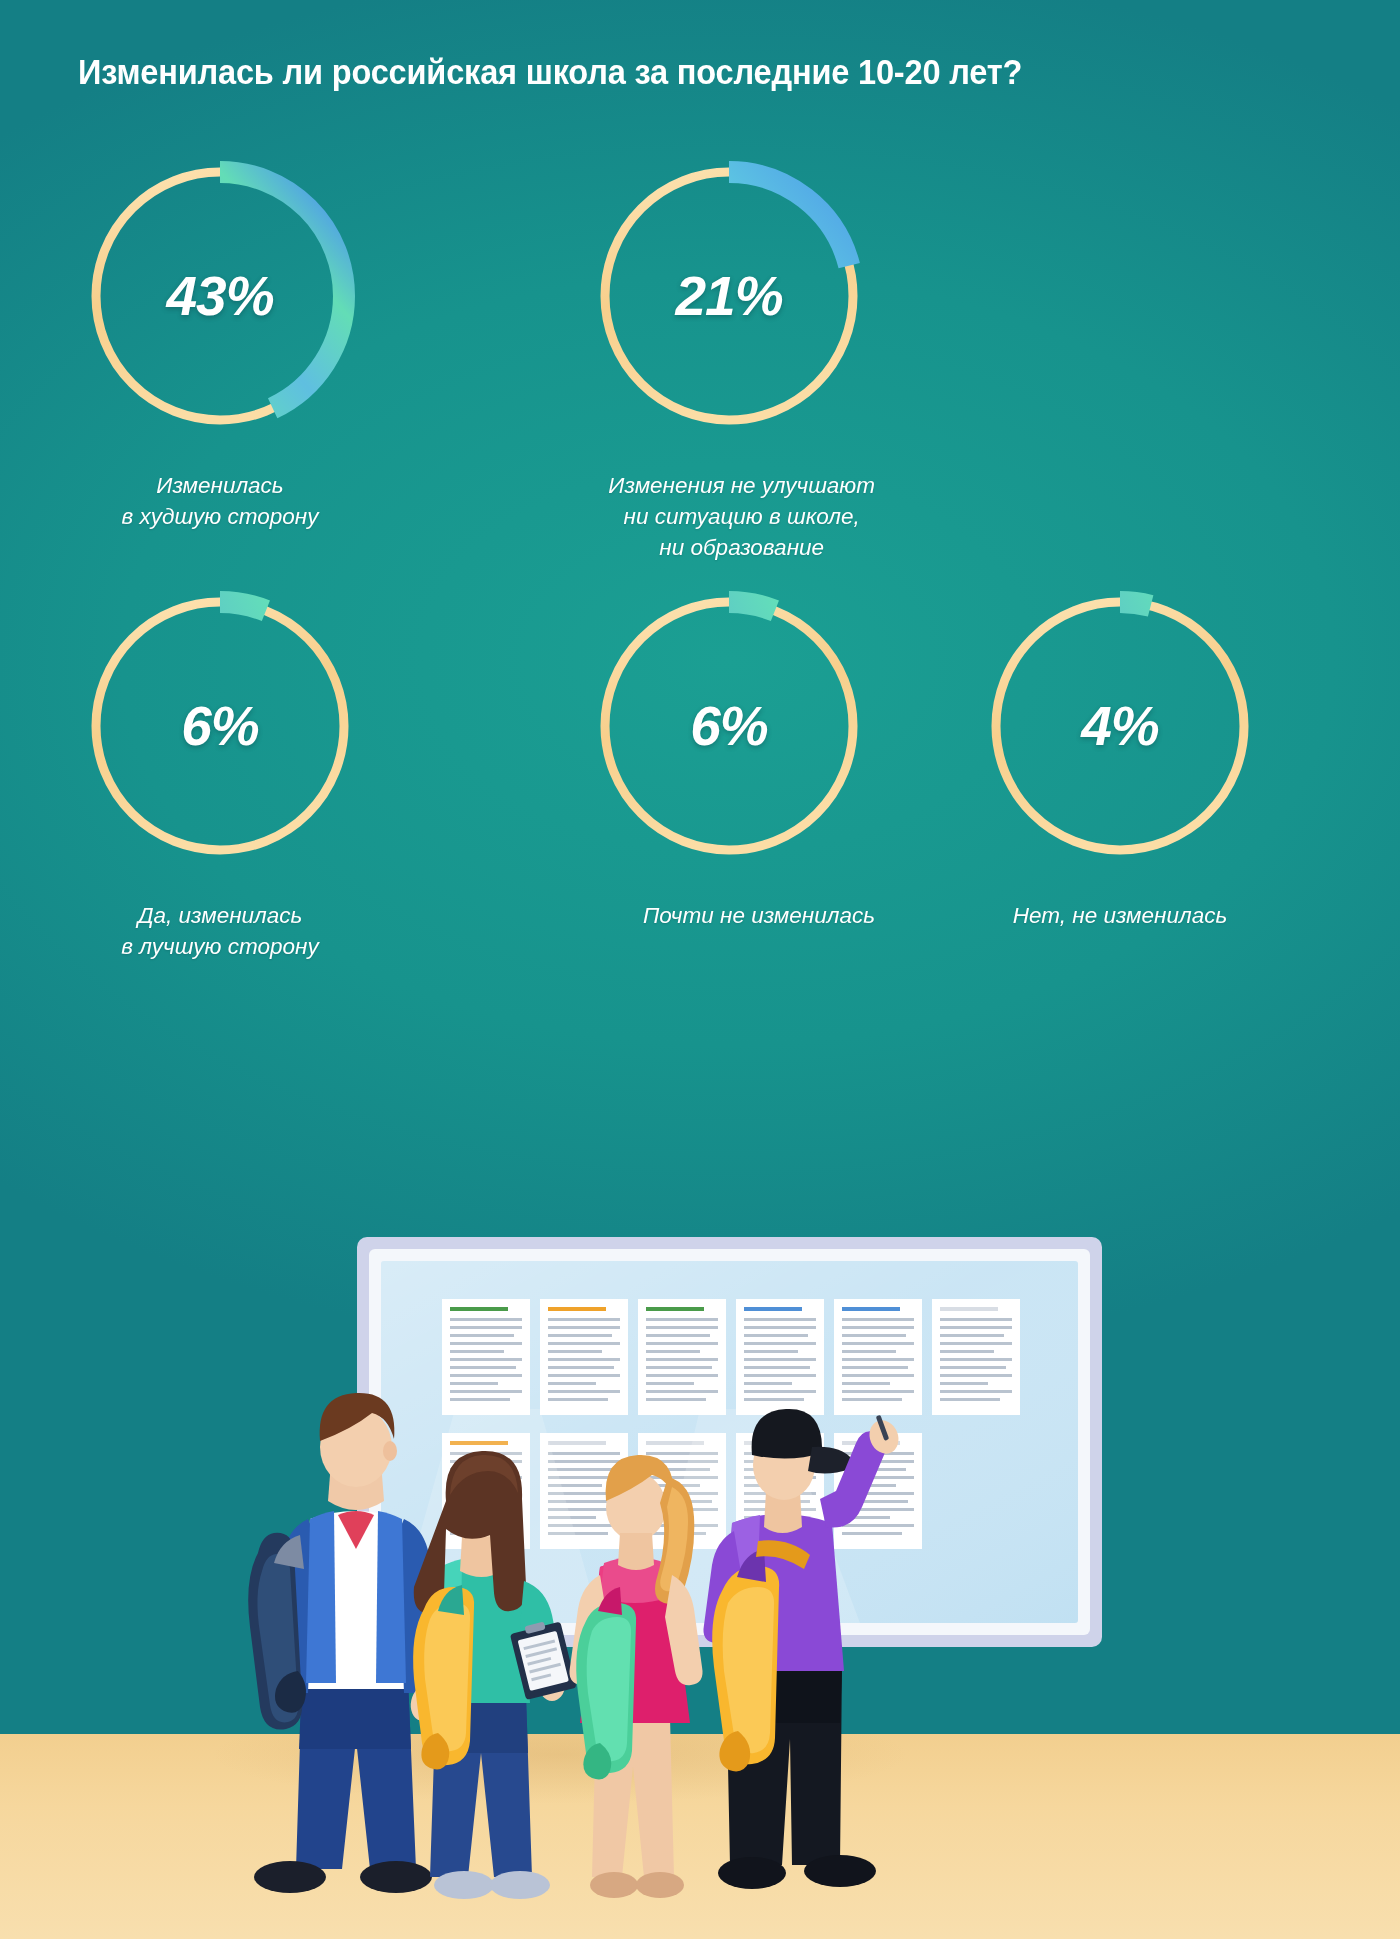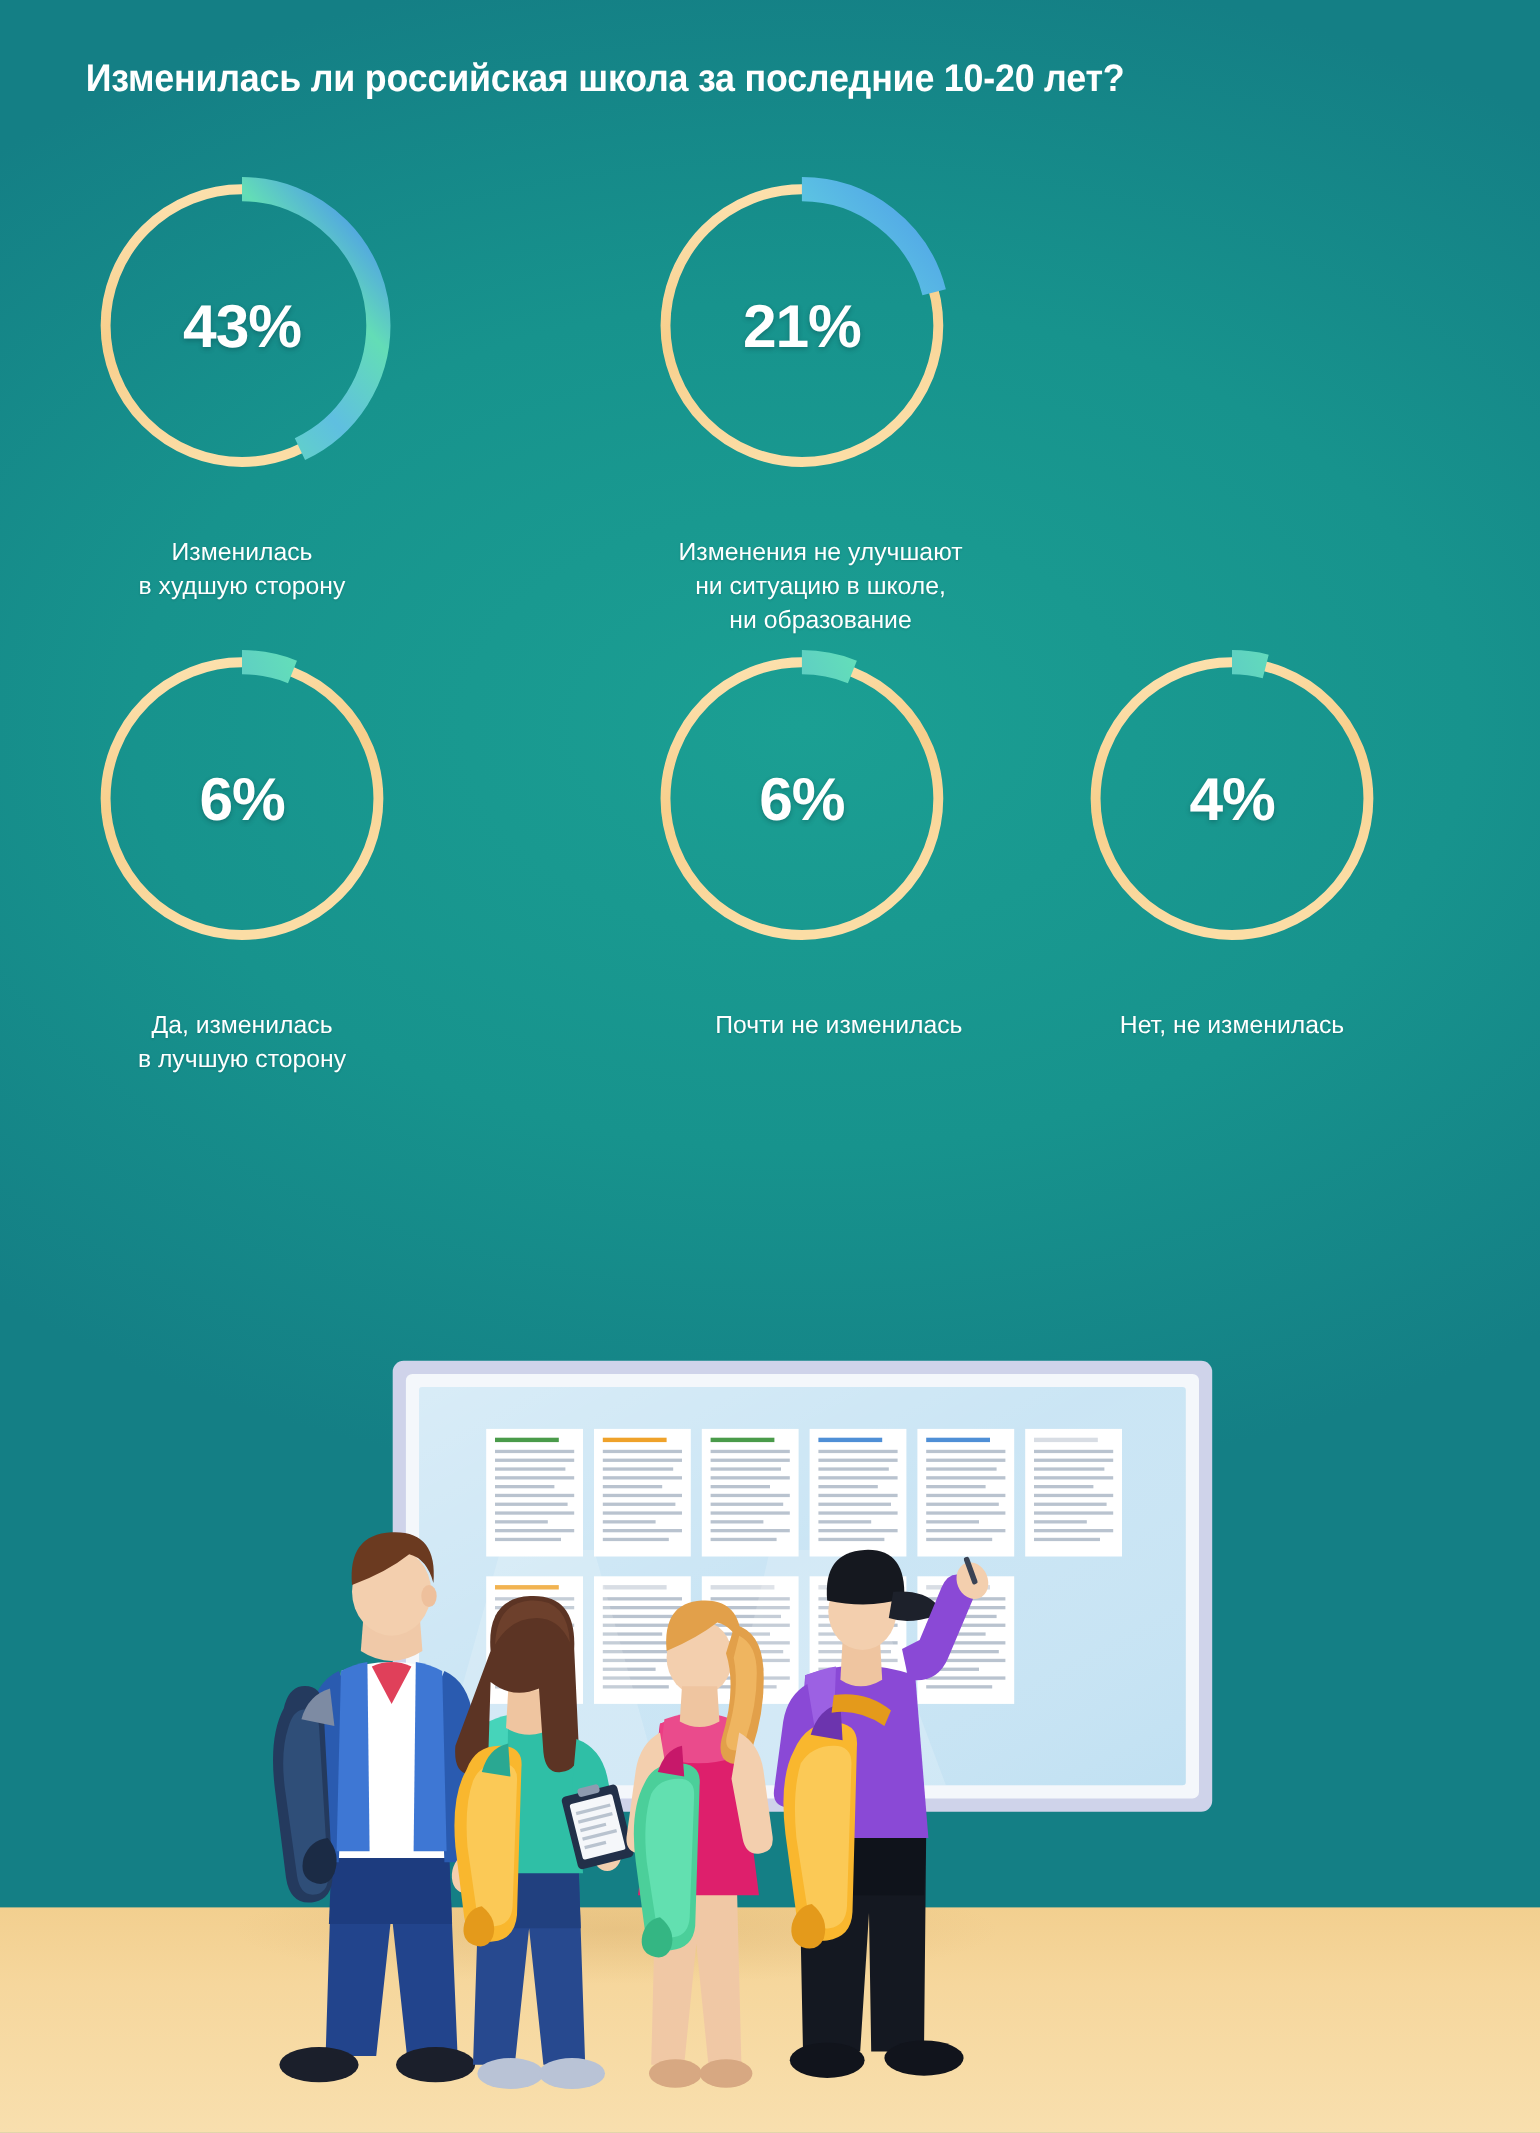--- a/index.html
+++ b/index.html
@@ -56,6 +56,7 @@
     left: 0;
     top: 150px;
     width: 1300px;
+    font-style: italic;
   }
   .donut-row { position: relative; height: 430px; }
   .donut-row.row2 { height: 400px; }

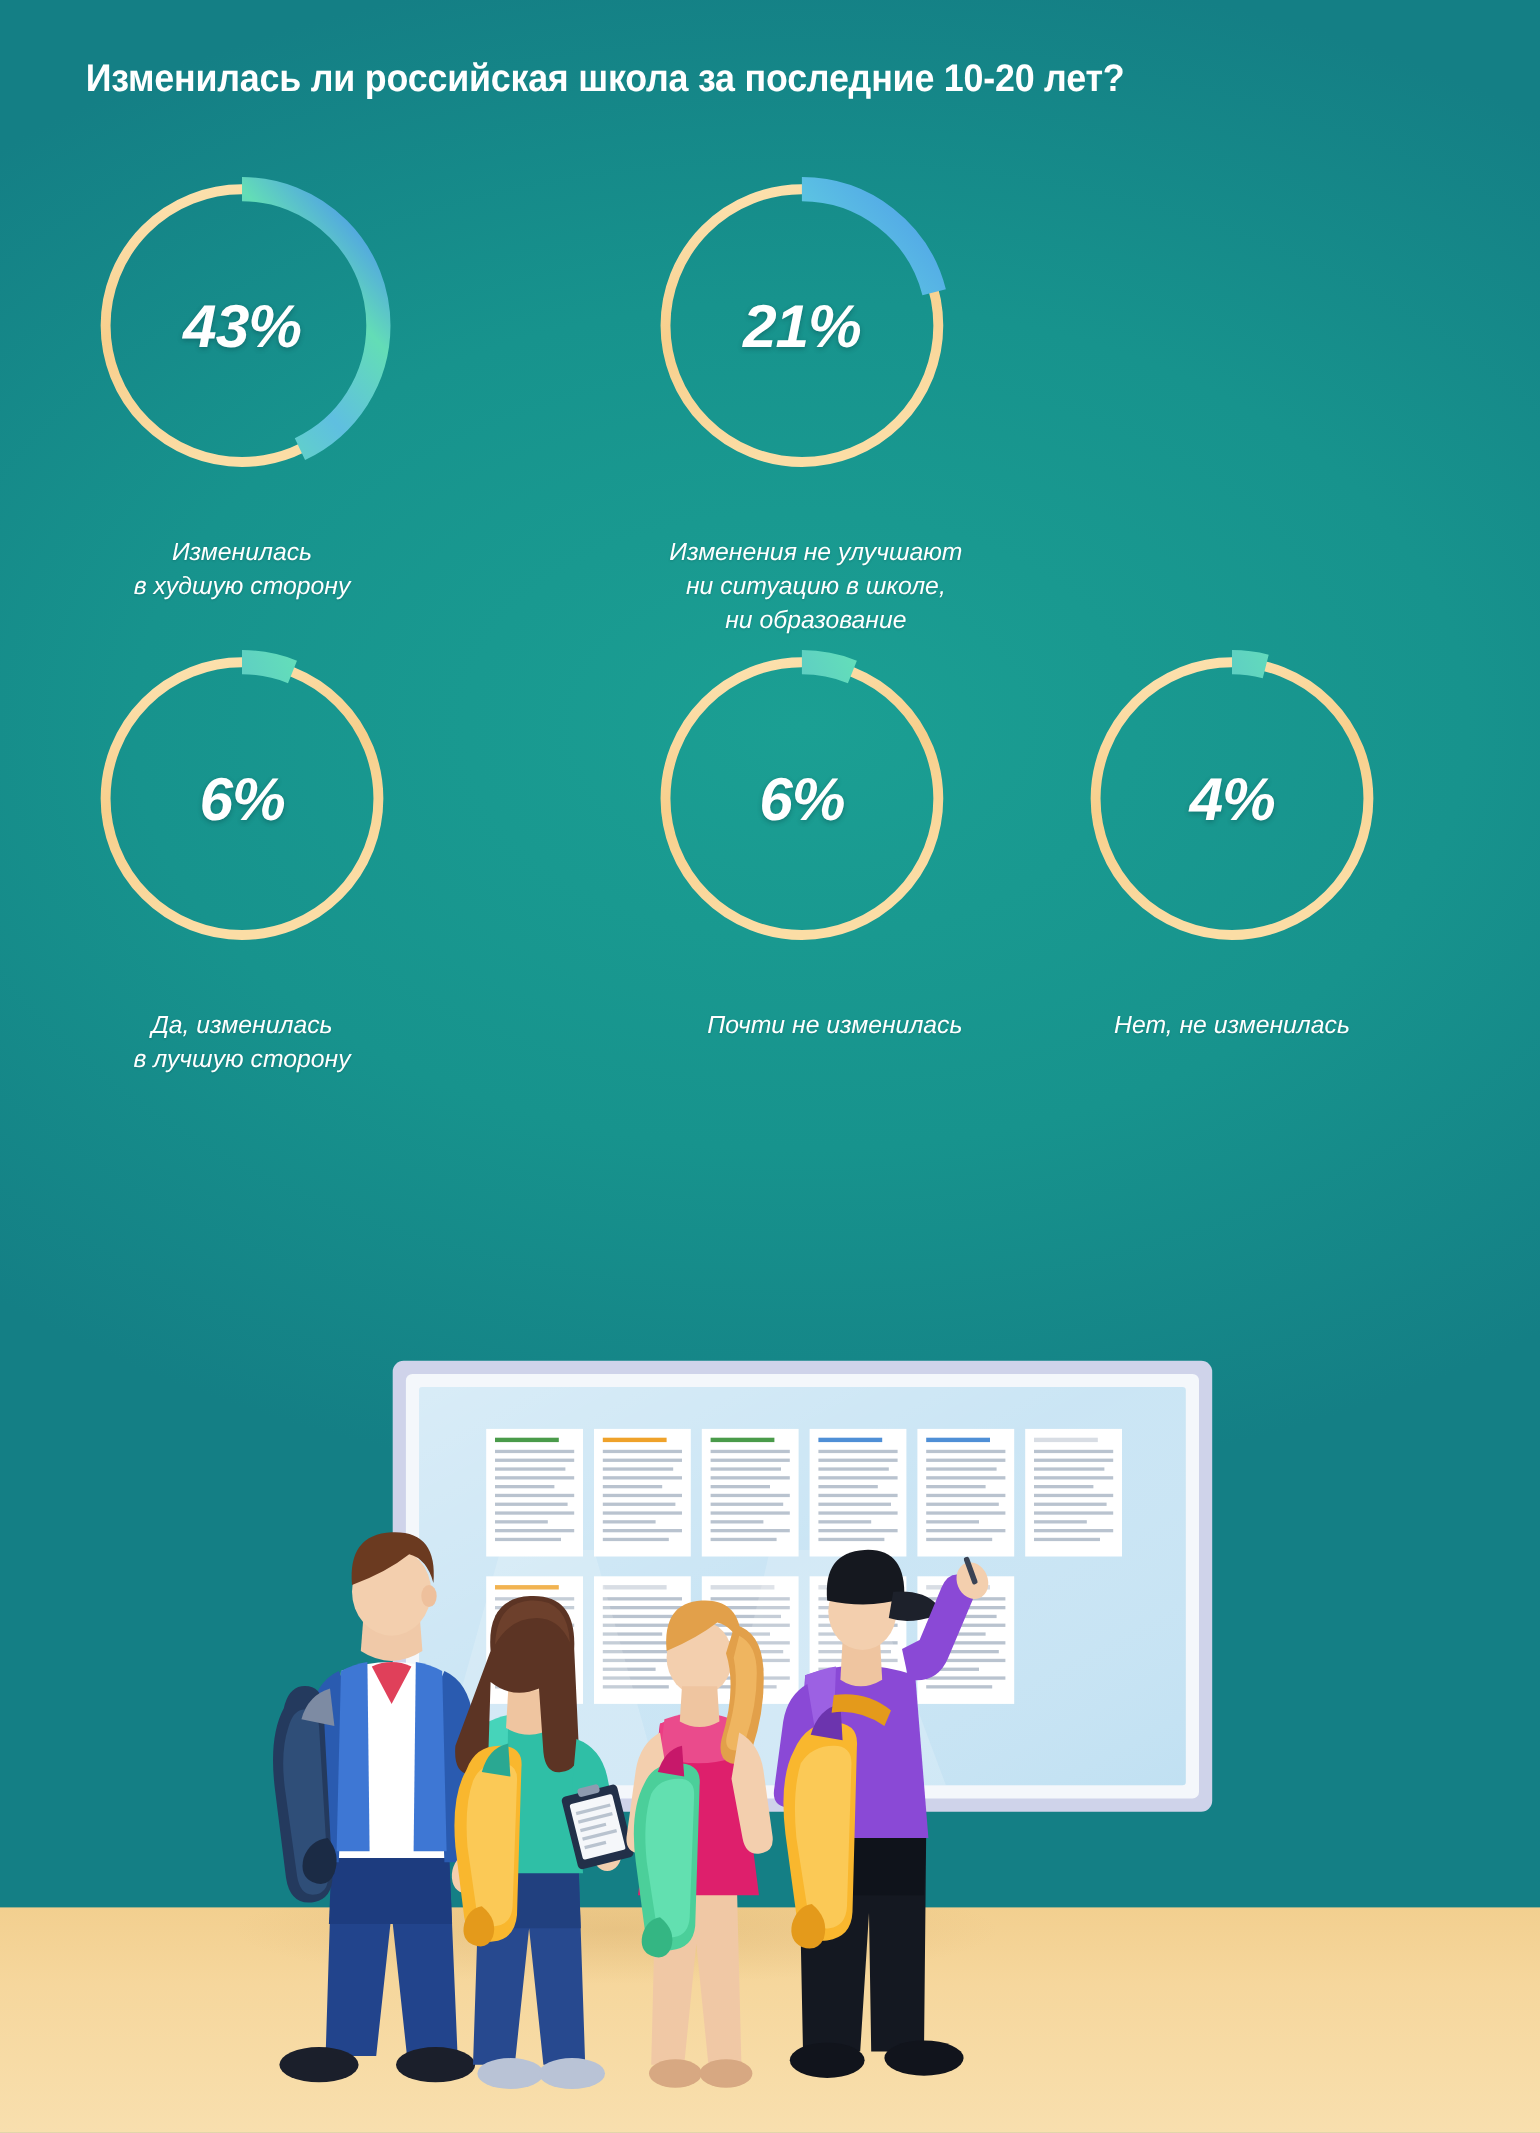--- a/index.html
+++ b/index.html
@@ -91,7 +91,7 @@
     text-shadow: 0 2px 5px rgba(0,40,45,0.30);
   }
   .donut-caption {
-    margin-top: 44px;
+    margin-top: 28px;
     text-align: center;
     color: #ffffff;
     font-size: 22.5px;

